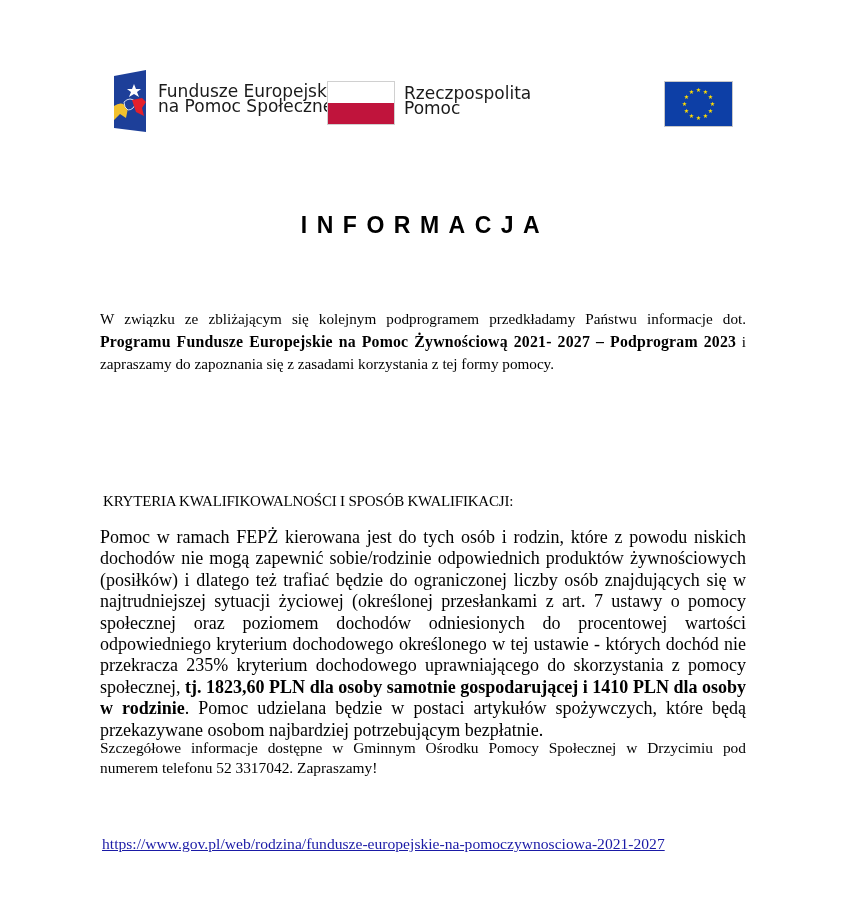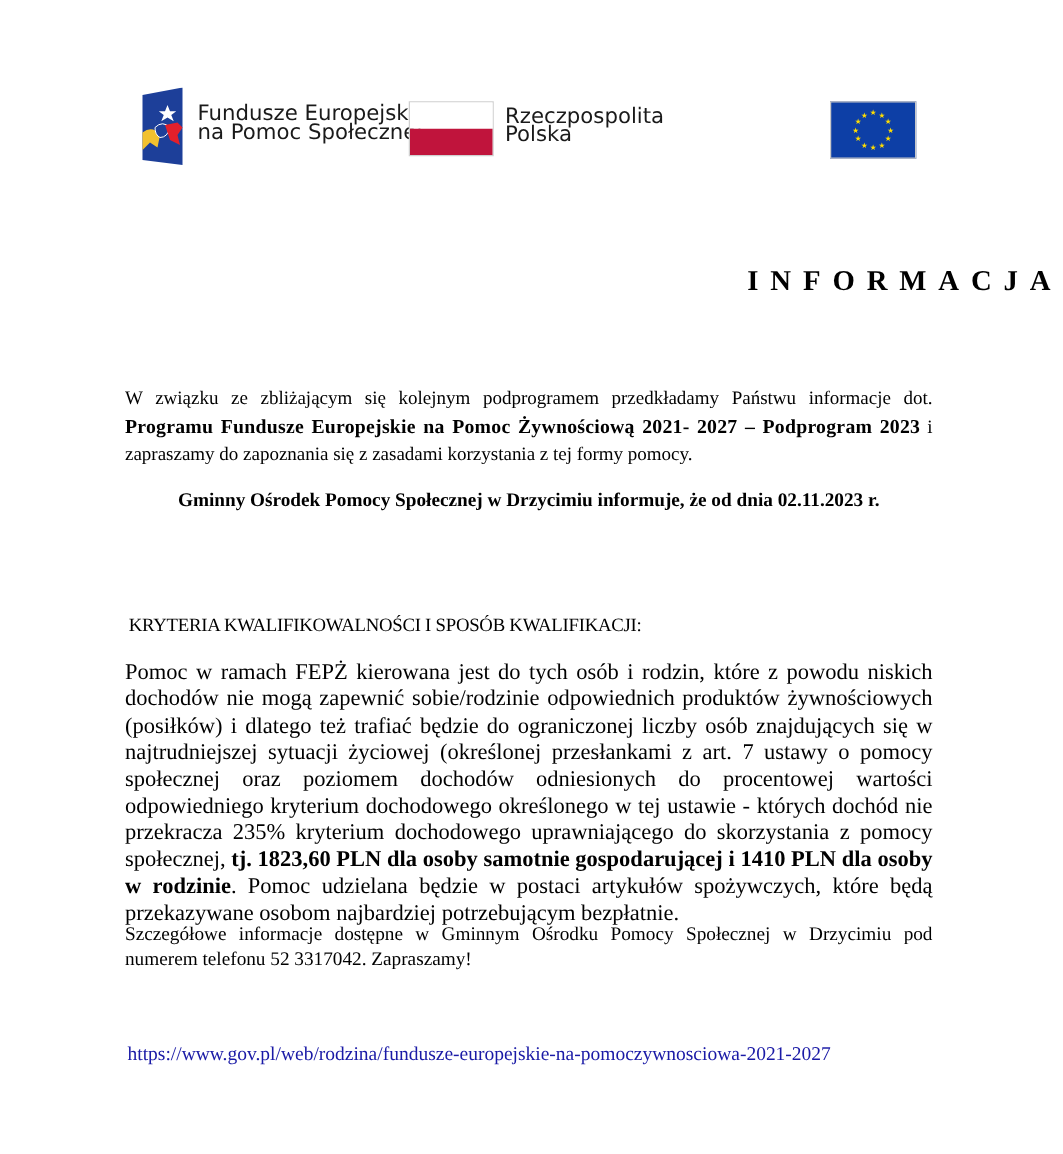--- a/index.html
+++ b/index.html
@@ -169,7 +169,7 @@
   </div>
   <div class="logo-text rp-text">
     <div>Rzeczpospolita</div>
-    <div>Polska</div>
+    <div>Pomoc</div>
   </div>
 
   <div class="eu-flag">

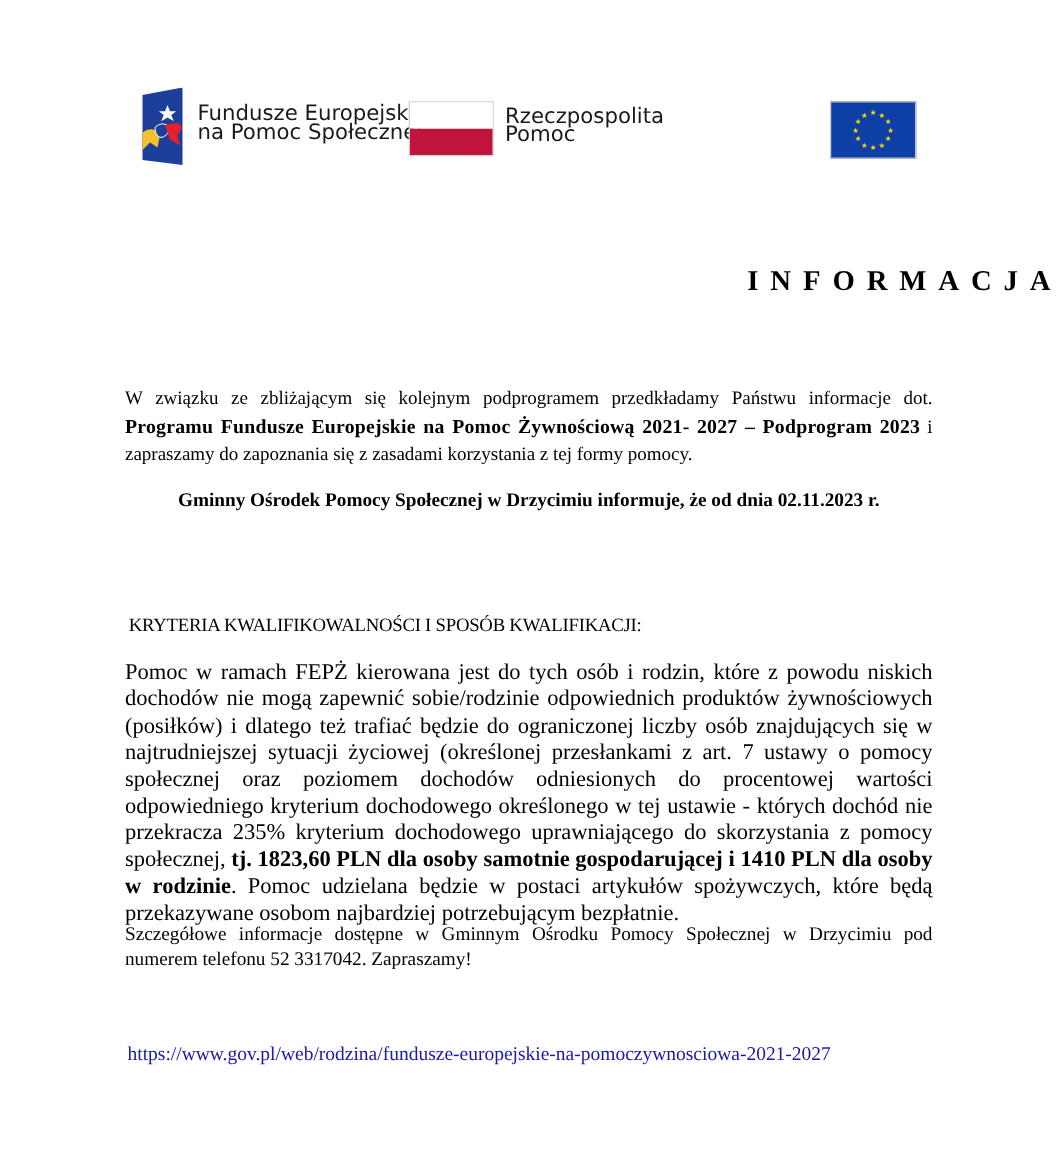--- a/index.html
+++ b/index.html
@@ -83,8 +83,8 @@
       top: 212px;
       left: 0;
       width: 850px;
-      text-align: right;
-      font-family: Liberation Serif, serif;
+      text-align: center;
+      font-family: Liberation Sans, sans-serif;
       font-weight: bold;
       font-size: 23px;
       letter-spacing: 9.5px;

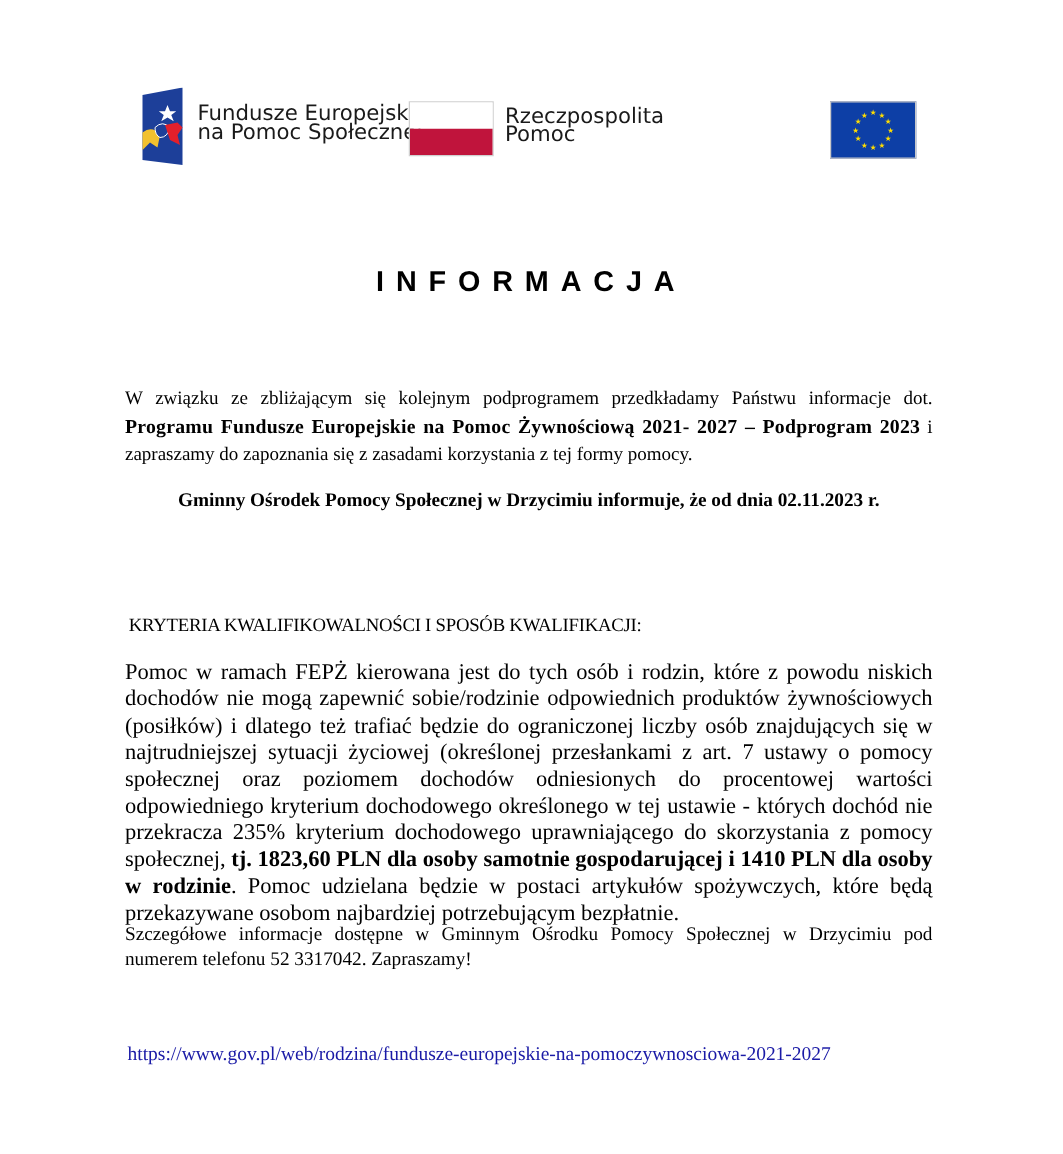--- a/index.html
+++ b/index.html
@@ -197,7 +197,6 @@
 <div class="p p1"><span>W związku ze zbliżającym się kolejnym podprogramem przedkładamy Państwu informacje dot. </span><span class="bl">Programu  Fundusze Europejskie na Pomoc Żywnościową 2021- 2027 – Podprogram 2023</span><span> i zapraszamy do zapoznania się z zasadami korzystania z tej formy pomocy.</span></div>
 
 <div class="p p2">
-  <div>Gminny Ośrodek Pomocy Społecznej w Drzycimiu informuje, że od dnia 02.11.2023 r.</div>
 </div>
 
 <div class="heading">KRYTERIA KWALIFIKOWALNOŚCI I SPOSÓB KWALIFIKACJI:</div>

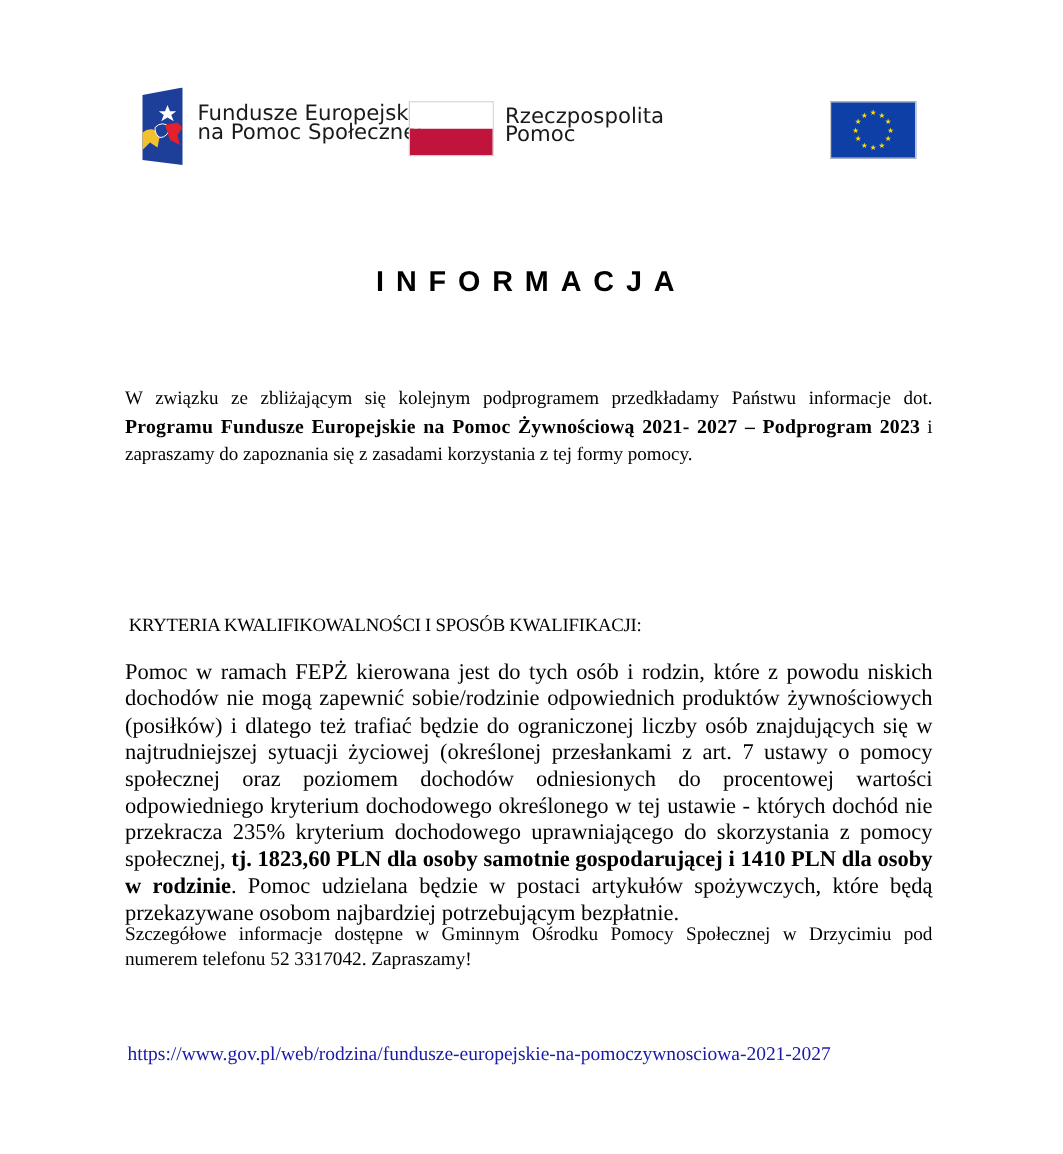--- a/index.html
+++ b/index.html
@@ -139,6 +139,7 @@
       left: 102px;
       font-size: 15.6px;
       color: #1a1aa6;
+      text-decoration: underline;
       white-space: nowrap;
       cursor: pointer;
     }

